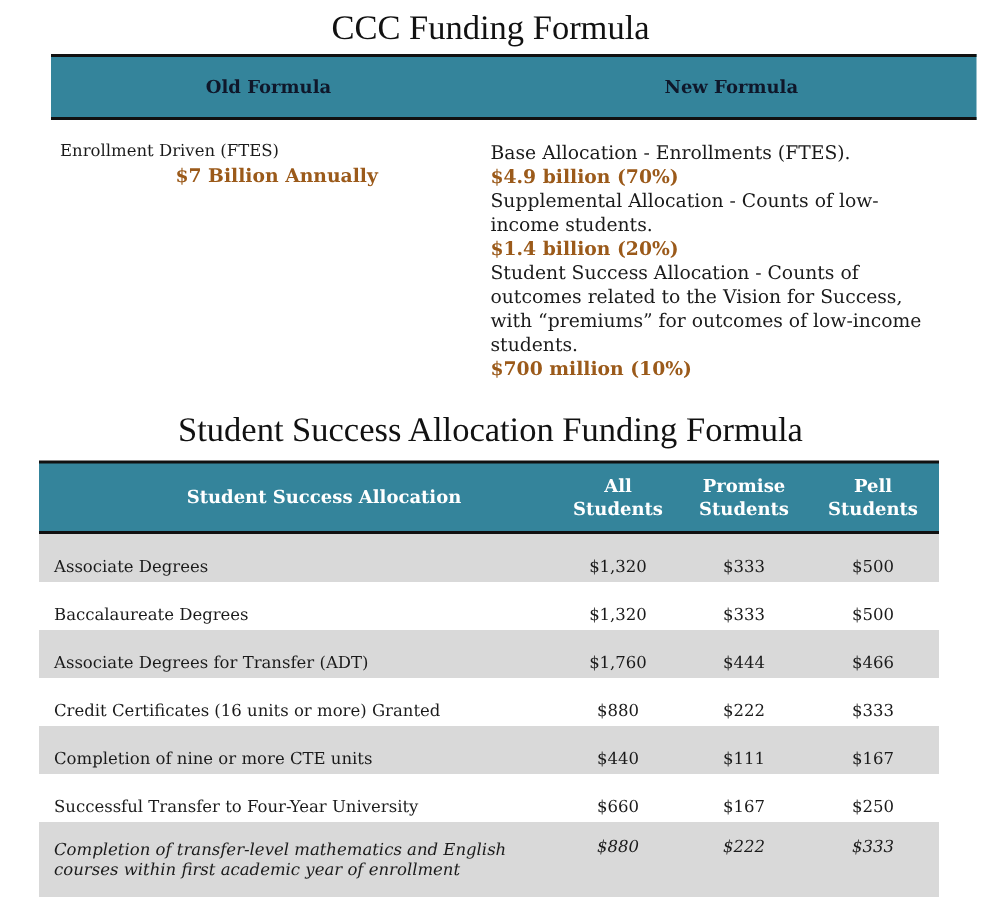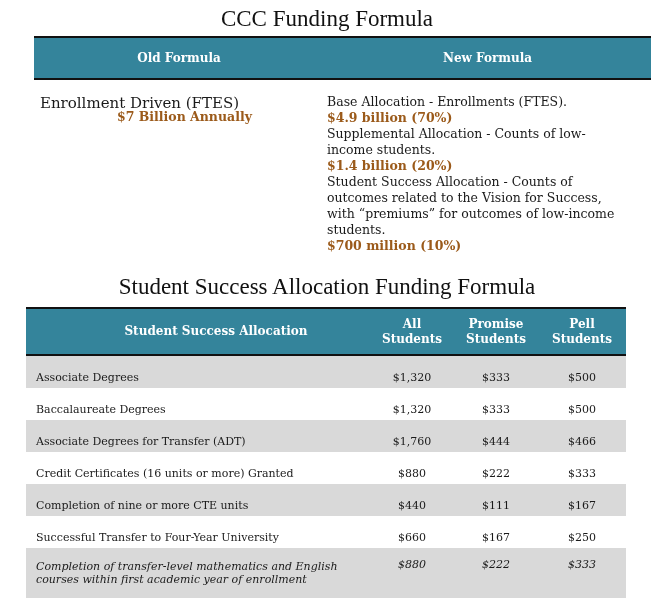--- a/index.html
+++ b/index.html
@@ -9,7 +9,7 @@
              font-family: "Liberation Serif", serif; font-size: 23px; color: #111; }
     #t1 { top: 6px; }
     #t2 { top: 274px; }
-    .hdr { position: absolute; color: #ffffff; font-weight: bold; font-size: 12px;
+    .hdr { position: absolute; color: #0f172a; font-weight: bold; font-size: 12px;
            font-family: "DejaVu Serif", serif; text-align: center; }
     .old { position: absolute; left: 40px; top: 94px; font-size: 15px; }
     .amt { color: #9b5a1a; font-weight: bold; font-size: 12.5px; }

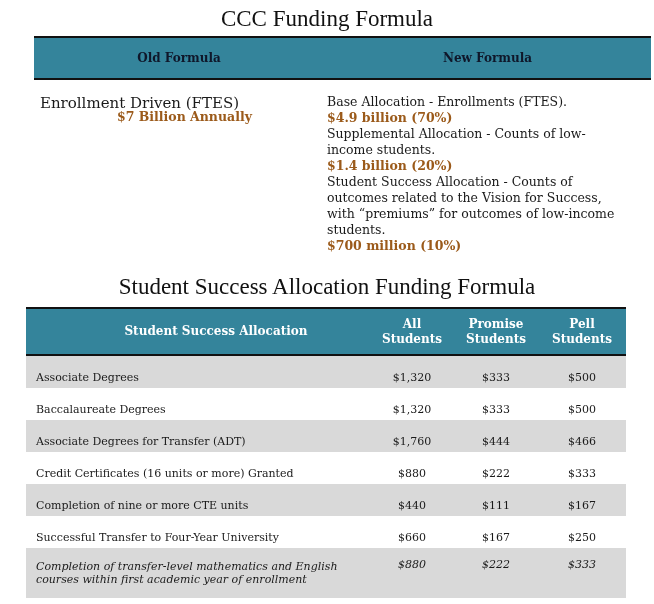--- a/index.html
+++ b/index.html
@@ -11,7 +11,7 @@
     #t2 { top: 274px; }
     .hdr { position: absolute; color: #0f172a; font-weight: bold; font-size: 12px;
            font-family: "DejaVu Serif", serif; text-align: center; }
-    .old { position: absolute; left: 40px; top: 94px; font-size: 15px; }
+    .old { position: absolute; left: 40px; top: 94px; font-size: 11px; }
     .amt { color: #9b5a1a; font-weight: bold; font-size: 12.5px; }
     #old-amt { position: absolute; left: 117px; top: 109px; }
     .newcol { position: absolute; left: 327px; top: 94px; width: 300px; font-size: 12.5px; line-height: 16px; }

